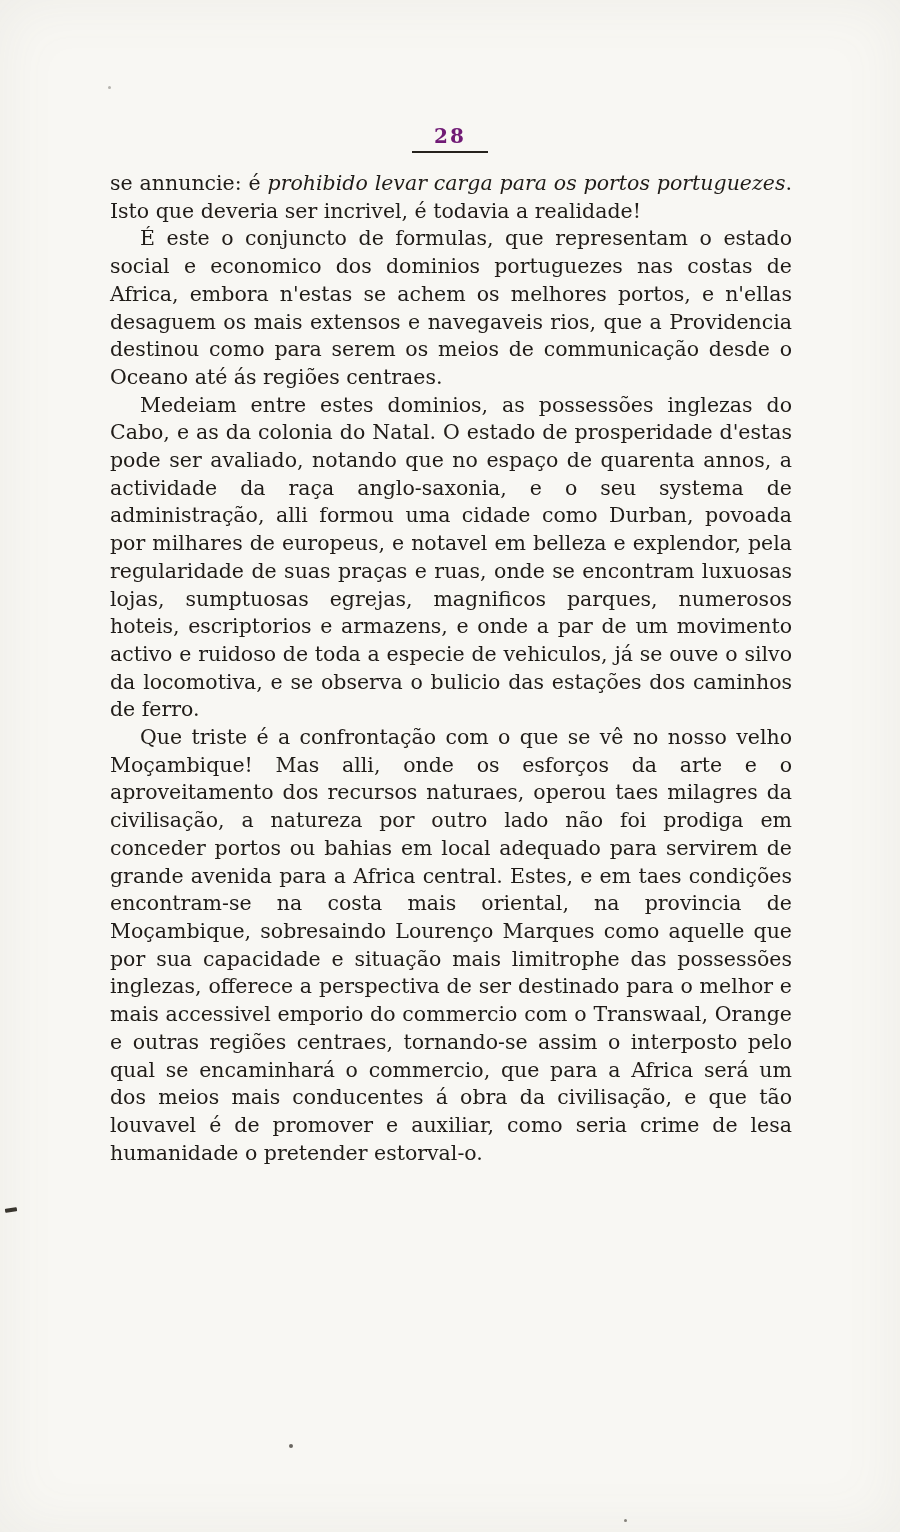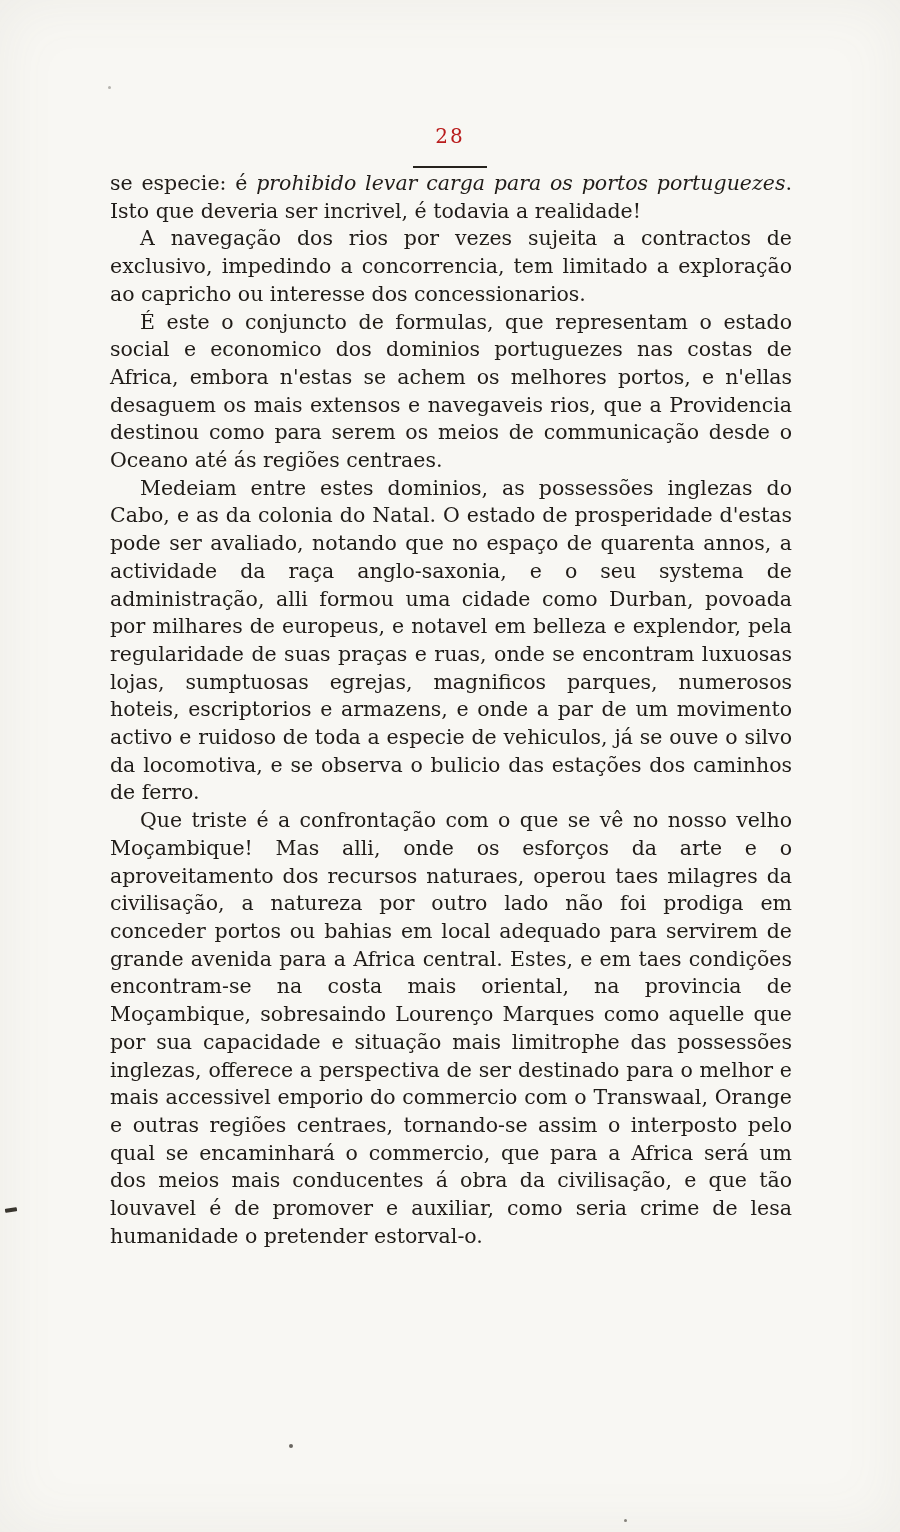--- a/index.html
+++ b/index.html
@@ -25,11 +25,11 @@
   .page-number {
     display: inline-block;
     font-size: 20px;
-    font-weight: normal;
+    font-weight: bold;
     letter-spacing: 2px;
-    color: #b91c1c;
+    color: #701a75;
     border-bottom: 2.5px solid #26221d;
-    padding: 0 22px 18px 22px;
+    padding: 0 22px 3px 22px;
   }
   .text-block {
     position: absolute;

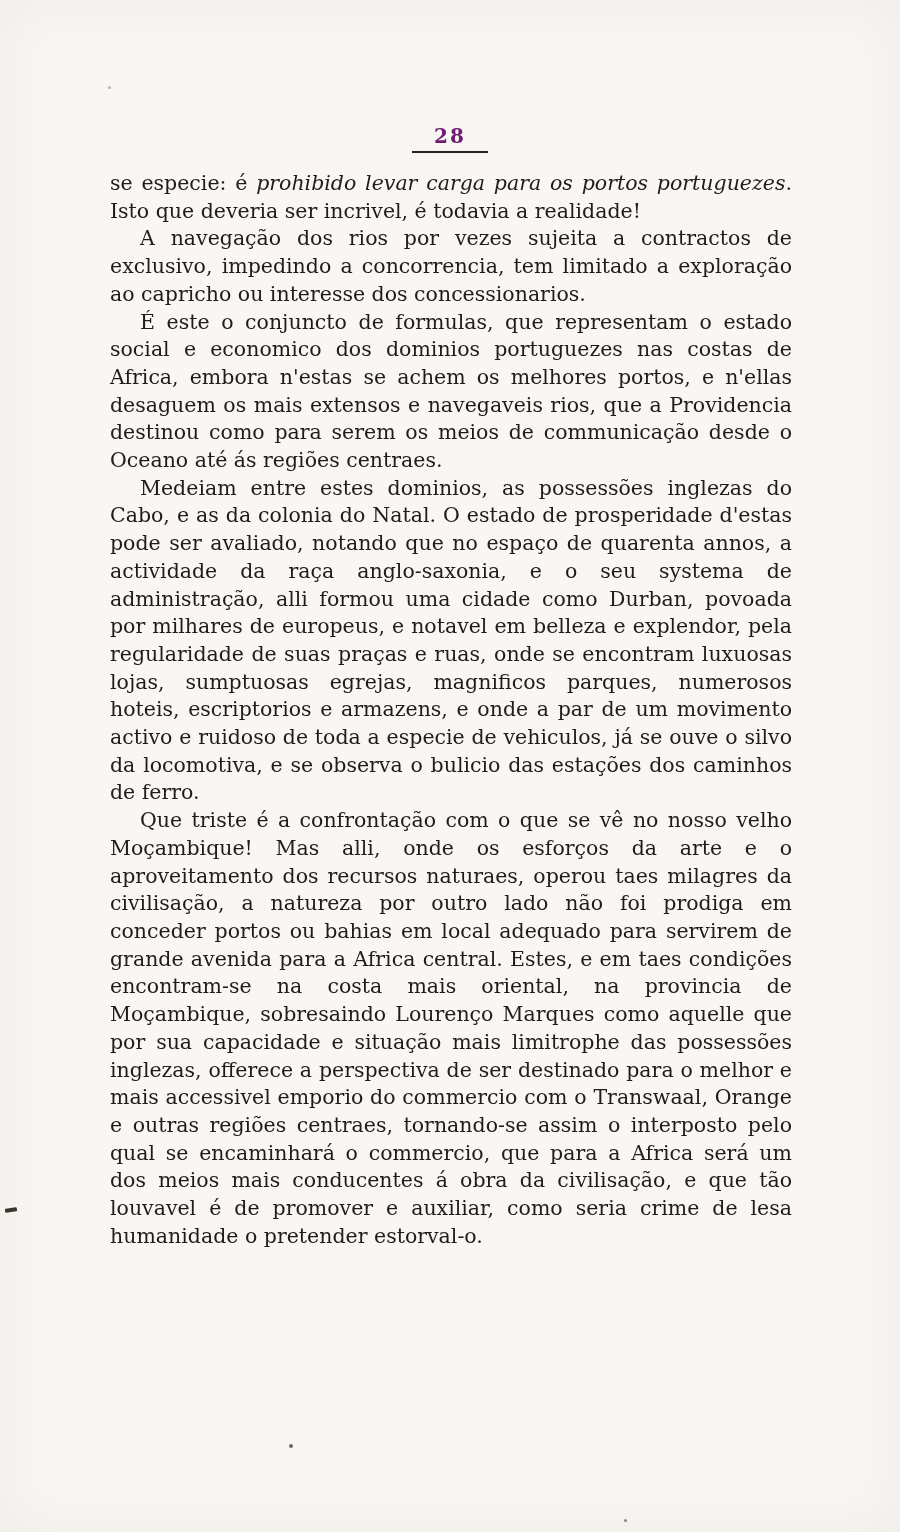--- a/index.html
+++ b/index.html
@@ -67,7 +67,7 @@
 
   <div class="text-block">
 
-    <p class="para"><span>se especie: é </span><em class="ital">prohibido levar carga para os portos portuguezes</em><span>. Isto que deveria ser incrivel, é todavia a realidade!</span></p>
+    <p class="para"><span>se annuncie: é </span><em class="ital">prohibido levar carga para os portos portuguezes</em><span>. Isto que deveria ser incrivel, é todavia a realidade!</span></p>
 
     <p class="para indent">A navegação dos rios por vezes sujeita a contractos de exclusivo, impedindo a concorrencia, tem limitado a exploração ao capricho ou interesse dos concessionarios.</p>
 

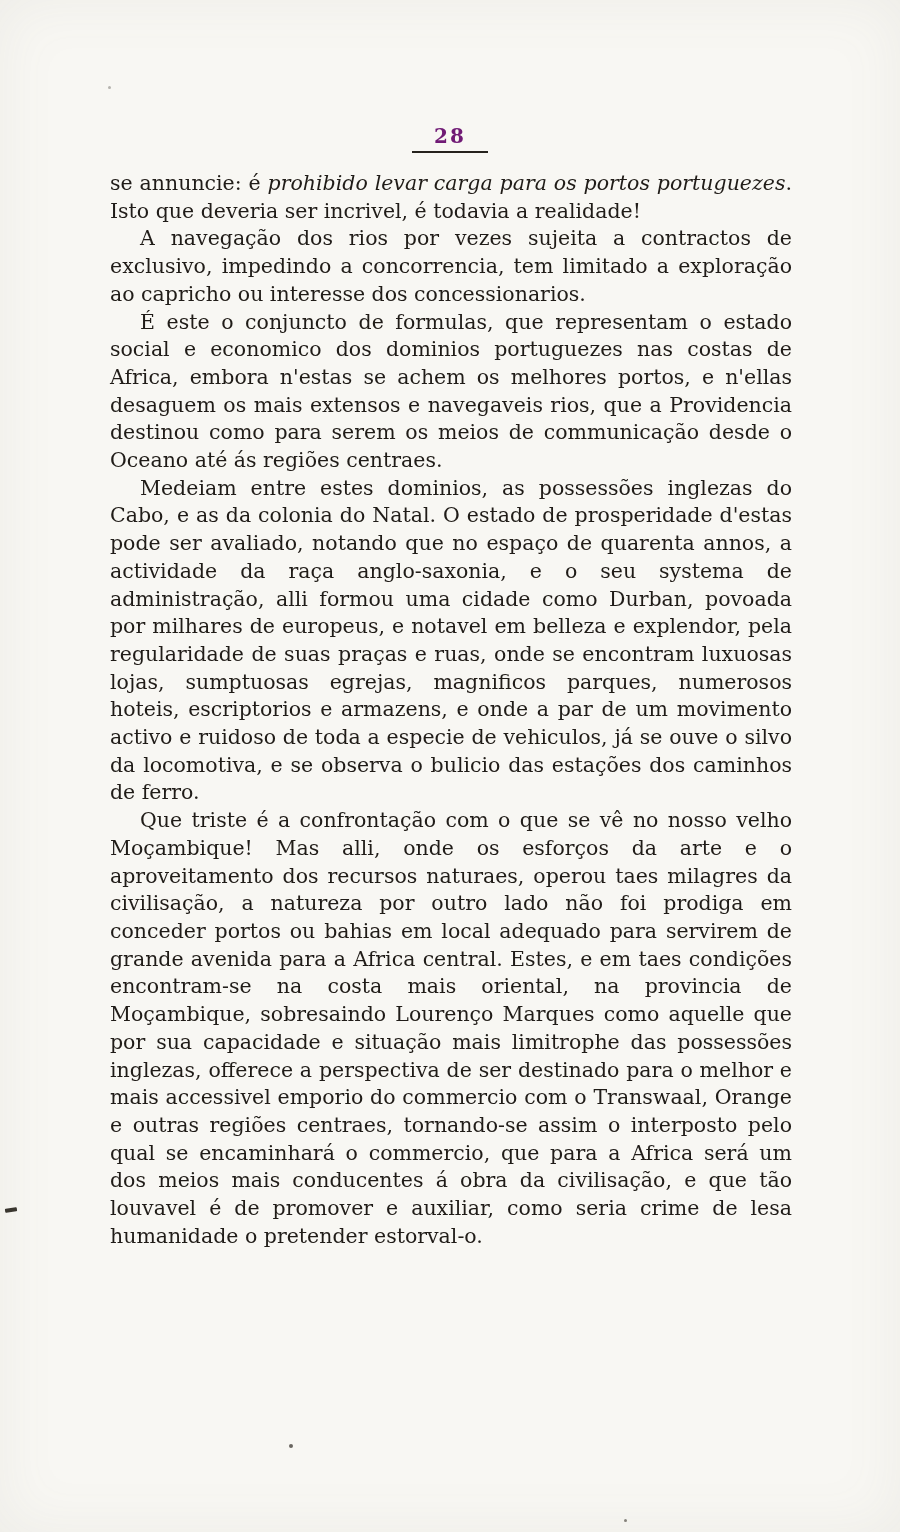--- a/index.html
+++ b/index.html
@@ -69,7 +69,6 @@
 
     <p class="para"><span>se annuncie: é </span><em class="ital">prohibido levar carga para os portos portuguezes</em><span>. Isto que deveria ser incrivel, é todavia a realidade!</span></p>
 
-    <p class="para indent">A navegação dos rios por vezes sujeita a contractos de exclusivo, impedindo a concorrencia, tem limitado a exploração ao capricho ou interesse dos concessionarios.</p>
 
     <p class="para indent">É este o conjuncto de formulas, que representam o estado social e economico dos dominios portuguezes nas costas de Africa, embora n'estas se achem os melhores portos, e n'ellas desaguem os mais extensos e navegaveis rios, que a Providencia destinou como para serem os meios de communicação desde o Oceano até ás regiões centraes.</p>
 

